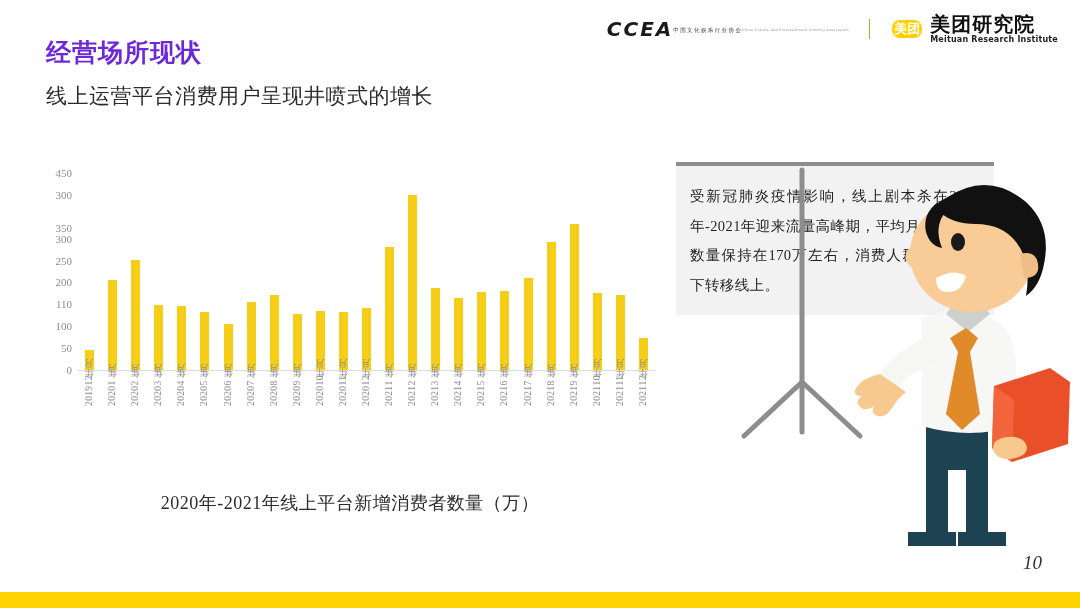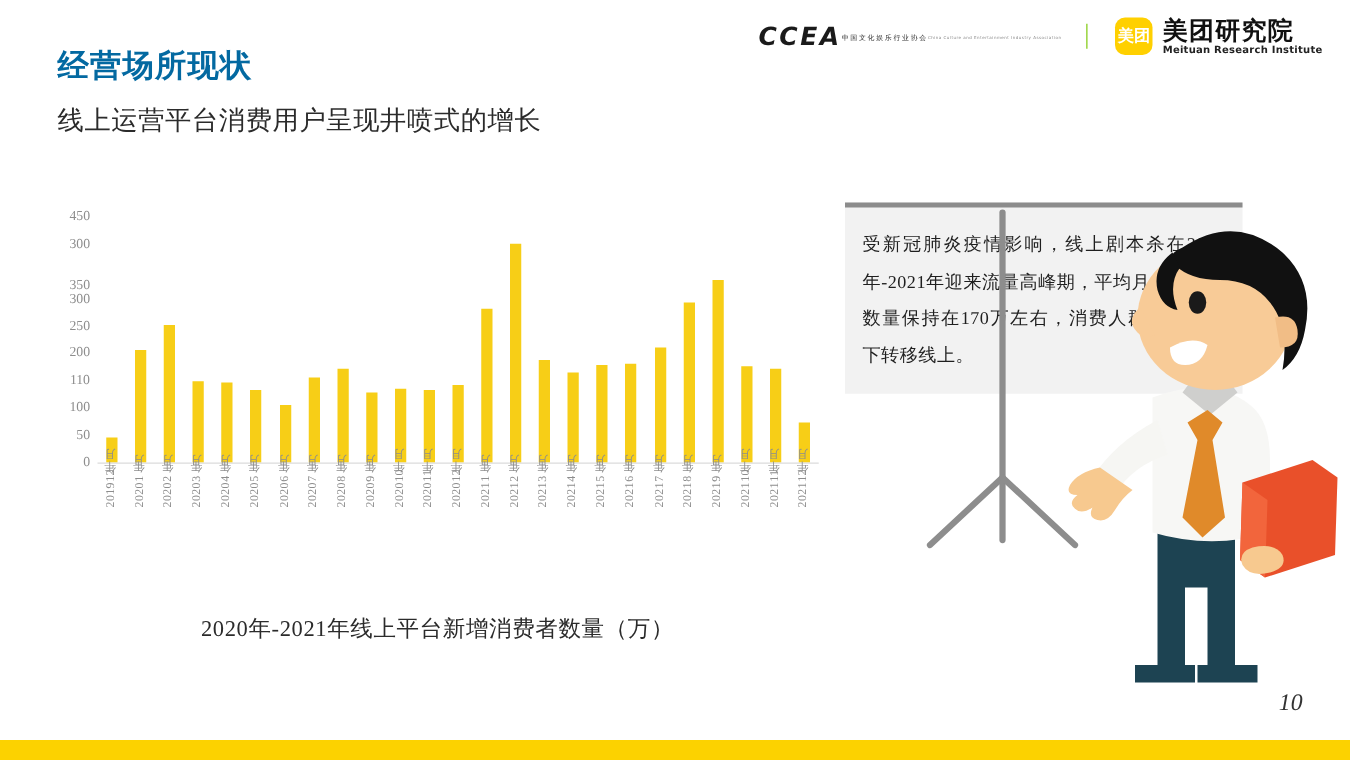--- a/index.html
+++ b/index.html
@@ -82,7 +82,7 @@
   }
   #meituan-mark {
     width: 30px;
-    height: 30px;
+    height: 18px;
     border-radius: 8px;
     background: #FFD000;
     color: #ffffff;

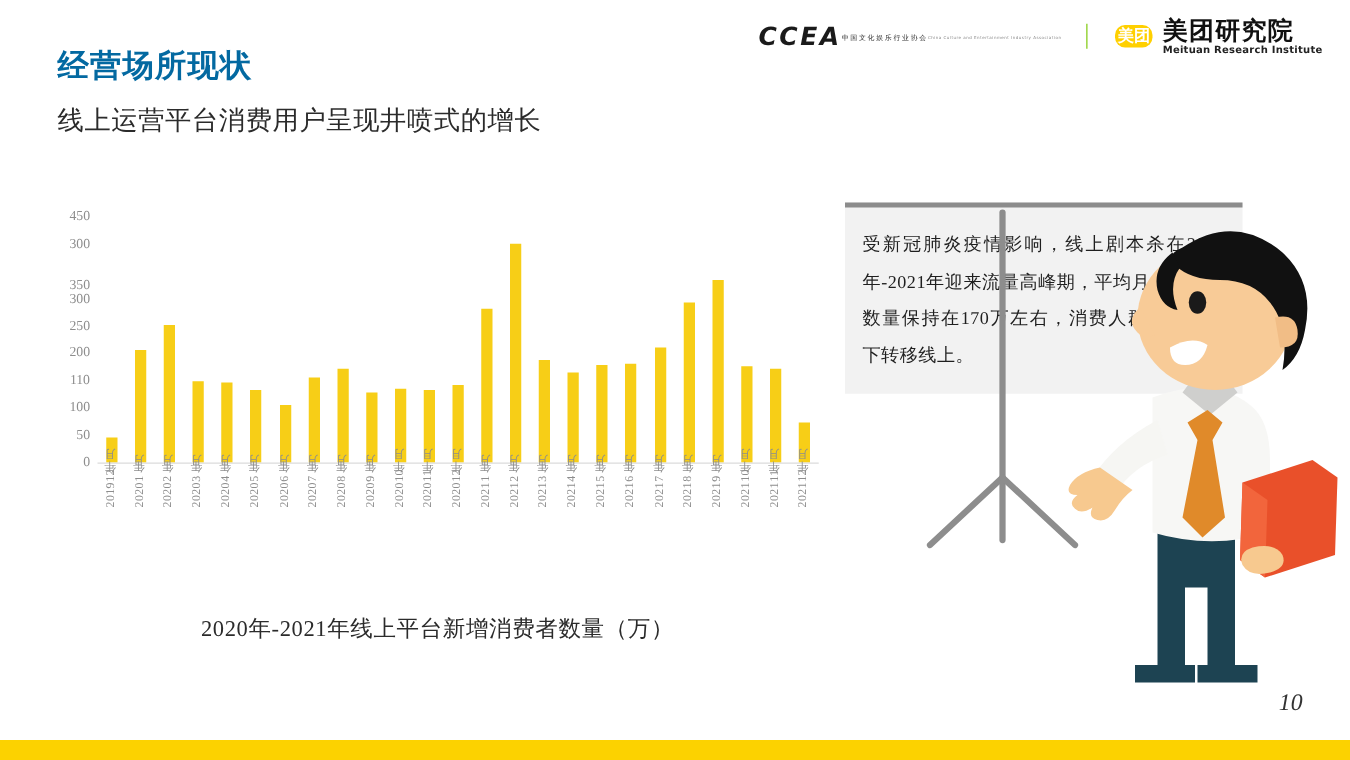--- a/index.html
+++ b/index.html
@@ -22,7 +22,7 @@
     top: 36px;
     font-size: 25px;
     font-weight: bold;
-    color: #0369a1;
+    color: #6d28d9;
     letter-spacing: 1px;
     font-family: "DejaVu Sans", "Liberation Sans", sans-serif;
   }

